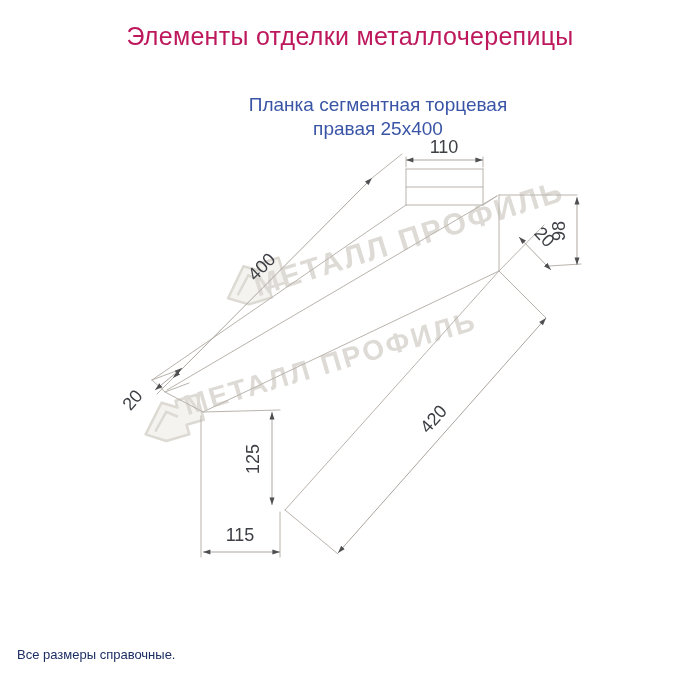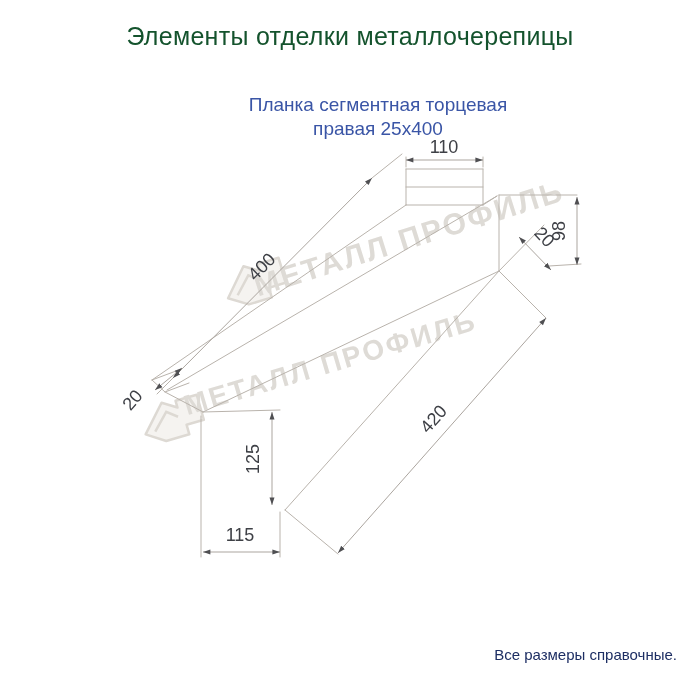--- a/index.html
+++ b/index.html
@@ -10,7 +10,7 @@
   .stage{position:absolute;inset:0;width:700px;height:700px;}
   .page-title{
     position:absolute;top:22px;left:0;width:700px;text-align:center;
-    font-size:25px;font-weight:400;color:#14532d;letter-spacing:.3px;
+    font-size:25px;font-weight:400;color:#be185d;letter-spacing:.3px;
   }
   .page-subtitle{
     position:absolute;top:93px;left:0;width:700px;text-align:center;

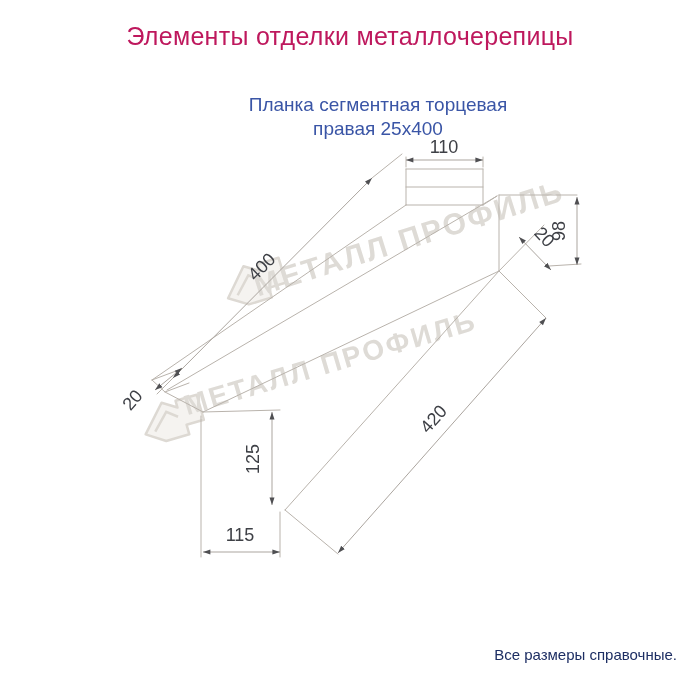--- a/index.html
+++ b/index.html
@@ -19,7 +19,7 @@
   .drawing-svg{position:absolute;top:0;left:0;}
   .footer-notes{
     position:absolute;left:17px;top:645px;width:660px;
-    font-size:15px;color:#1d2e63;line-height:20px;text-align:right;
+    font-size:13px;color:#1d2e63;line-height:20px;
   }
   .wm-text{
     font-weight:bold;font-size:30px;fill:#dedbd6;letter-spacing:2.5px;

